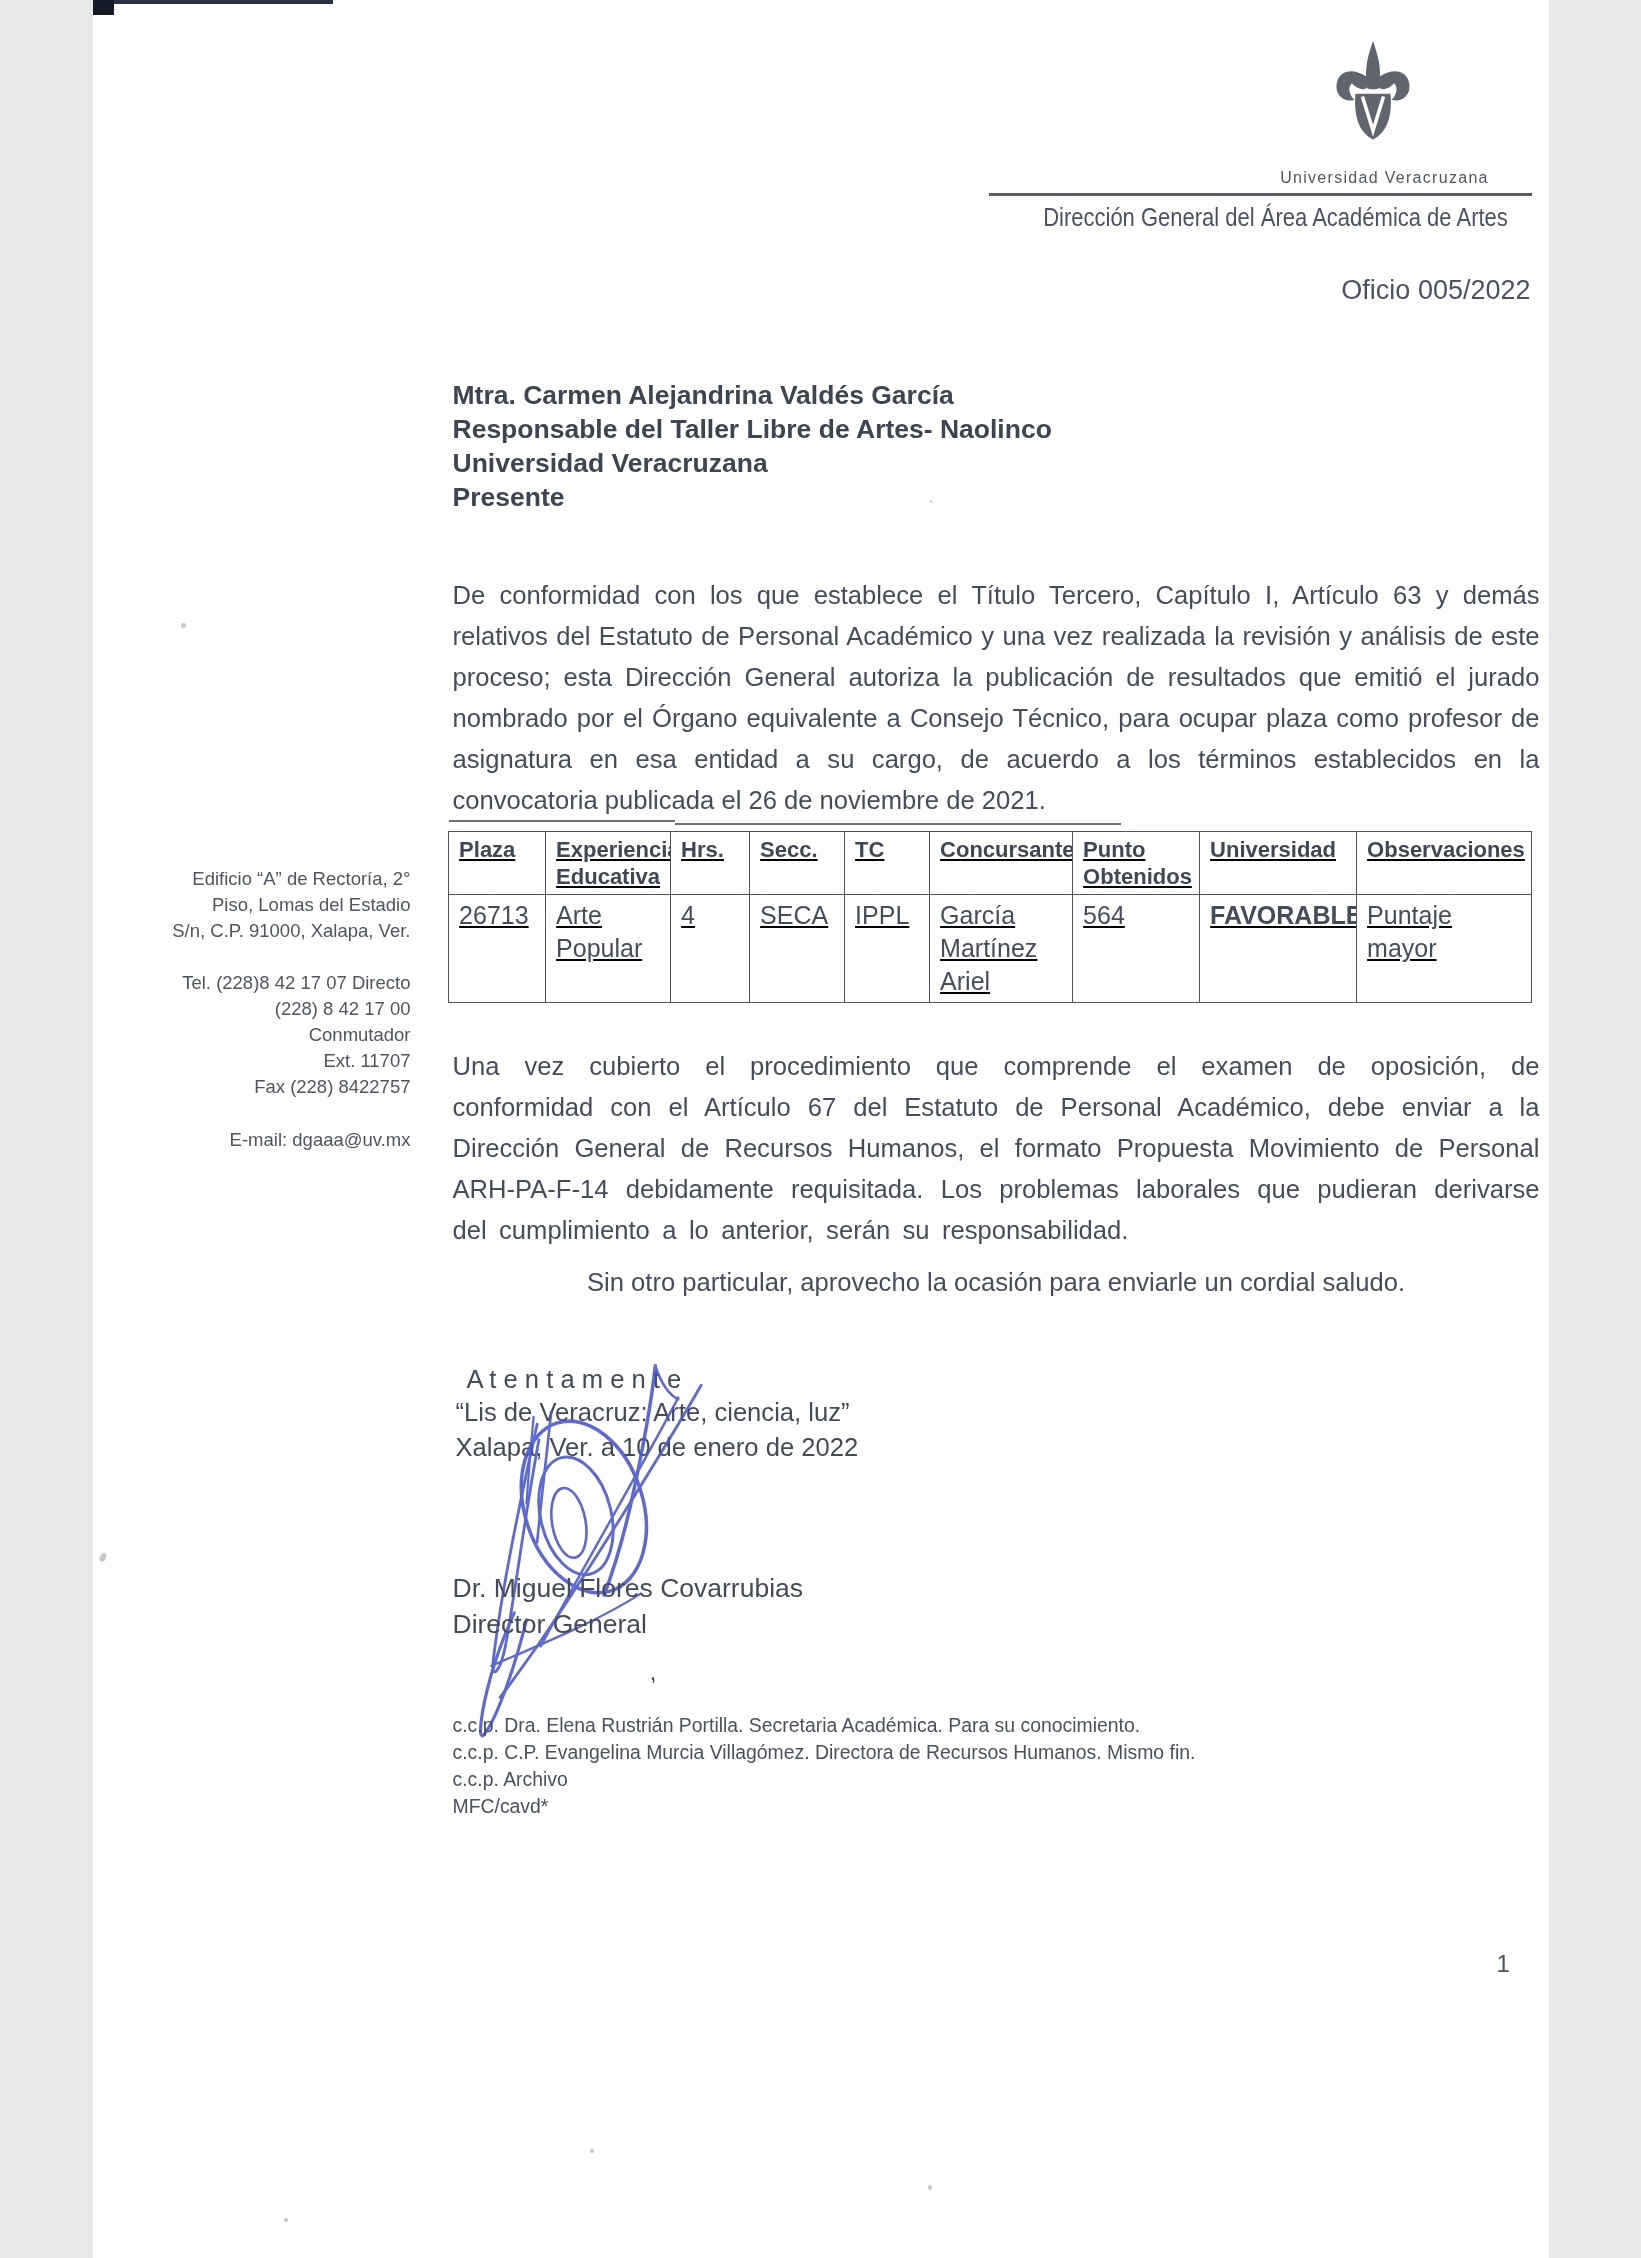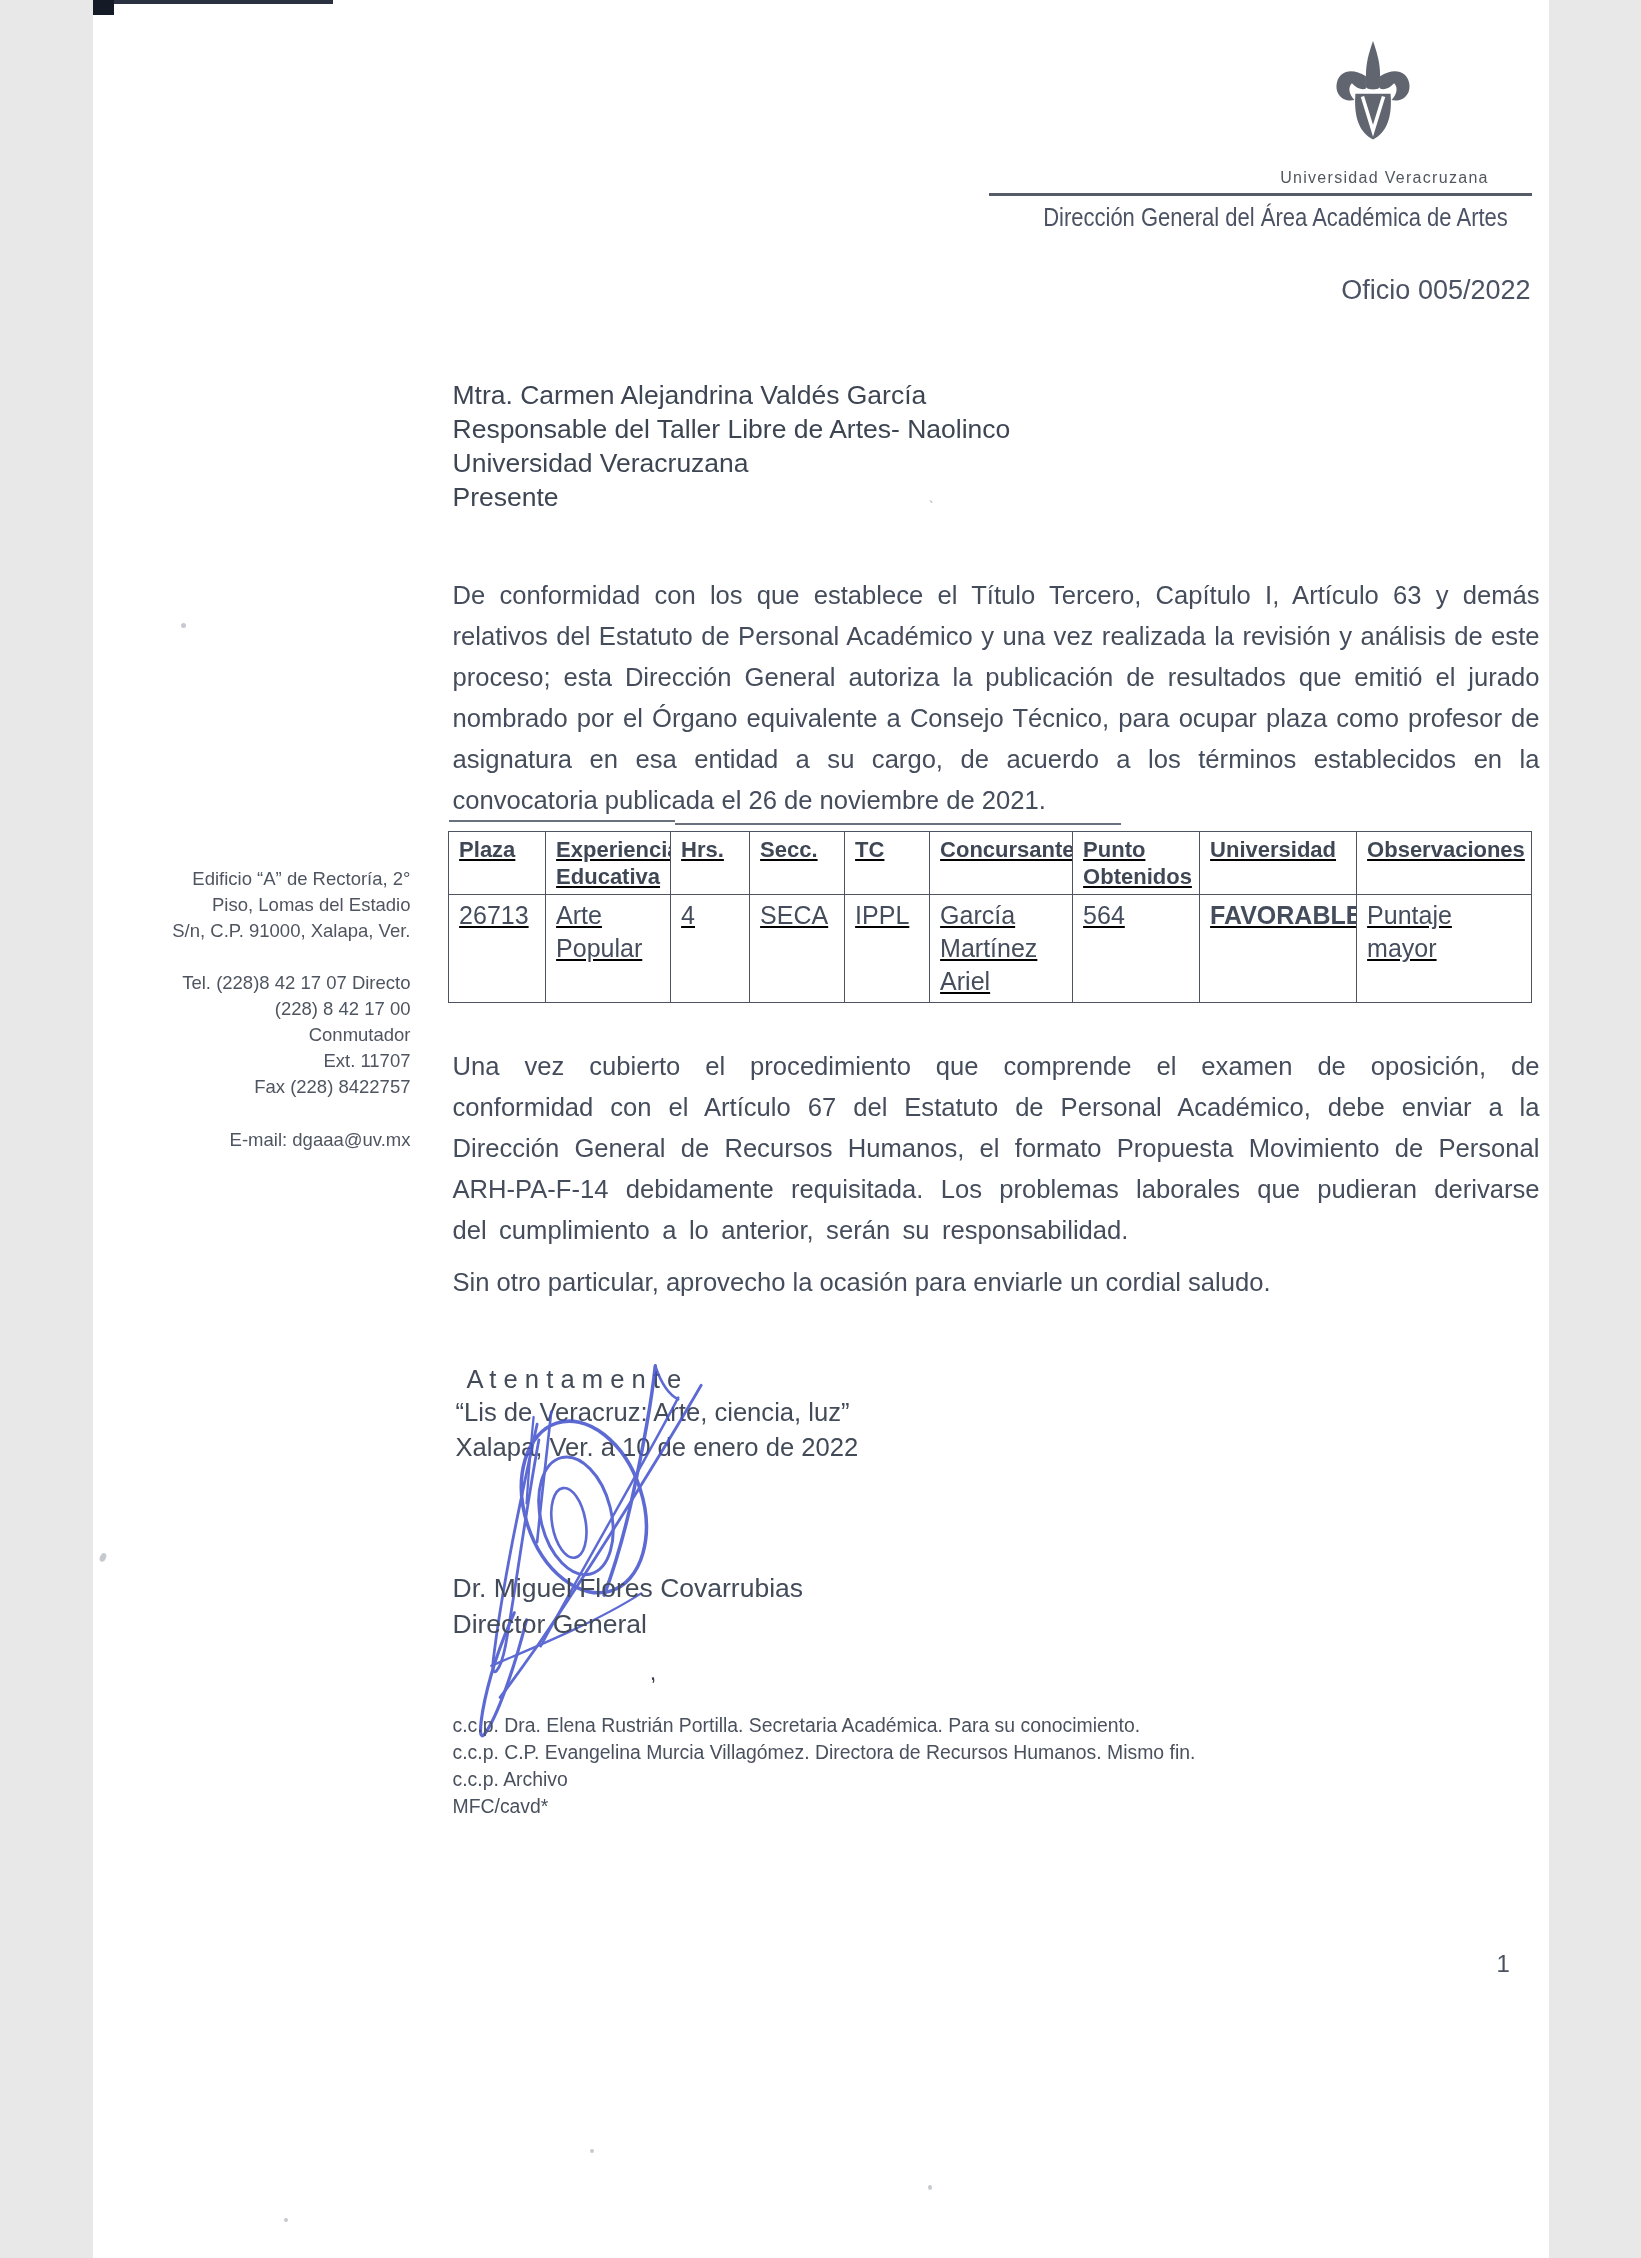--- a/index.html
+++ b/index.html
@@ -14,7 +14,7 @@
   .dept{font-size:25px;color:#4b5263;text-align:center;transform:scaleX(.88);transform-origin:center;white-space:nowrap;}
   .oficio{font-size:27px;color:#4b5263;text-align:right;}
   
-  .recipient div{font-size:26.5px;font-weight:normal;color:#3d4553;line-height:34px;}
+  .recipient div{font-size:26.5px;font-weight:bold;color:#3d4553;line-height:34px;}
   
   .para{width:1087px;font-size:25.6px;line-height:41px;color:#454d5c;text-align:justify;}
   .para:after{content:"";display:inline-block;width:0;}

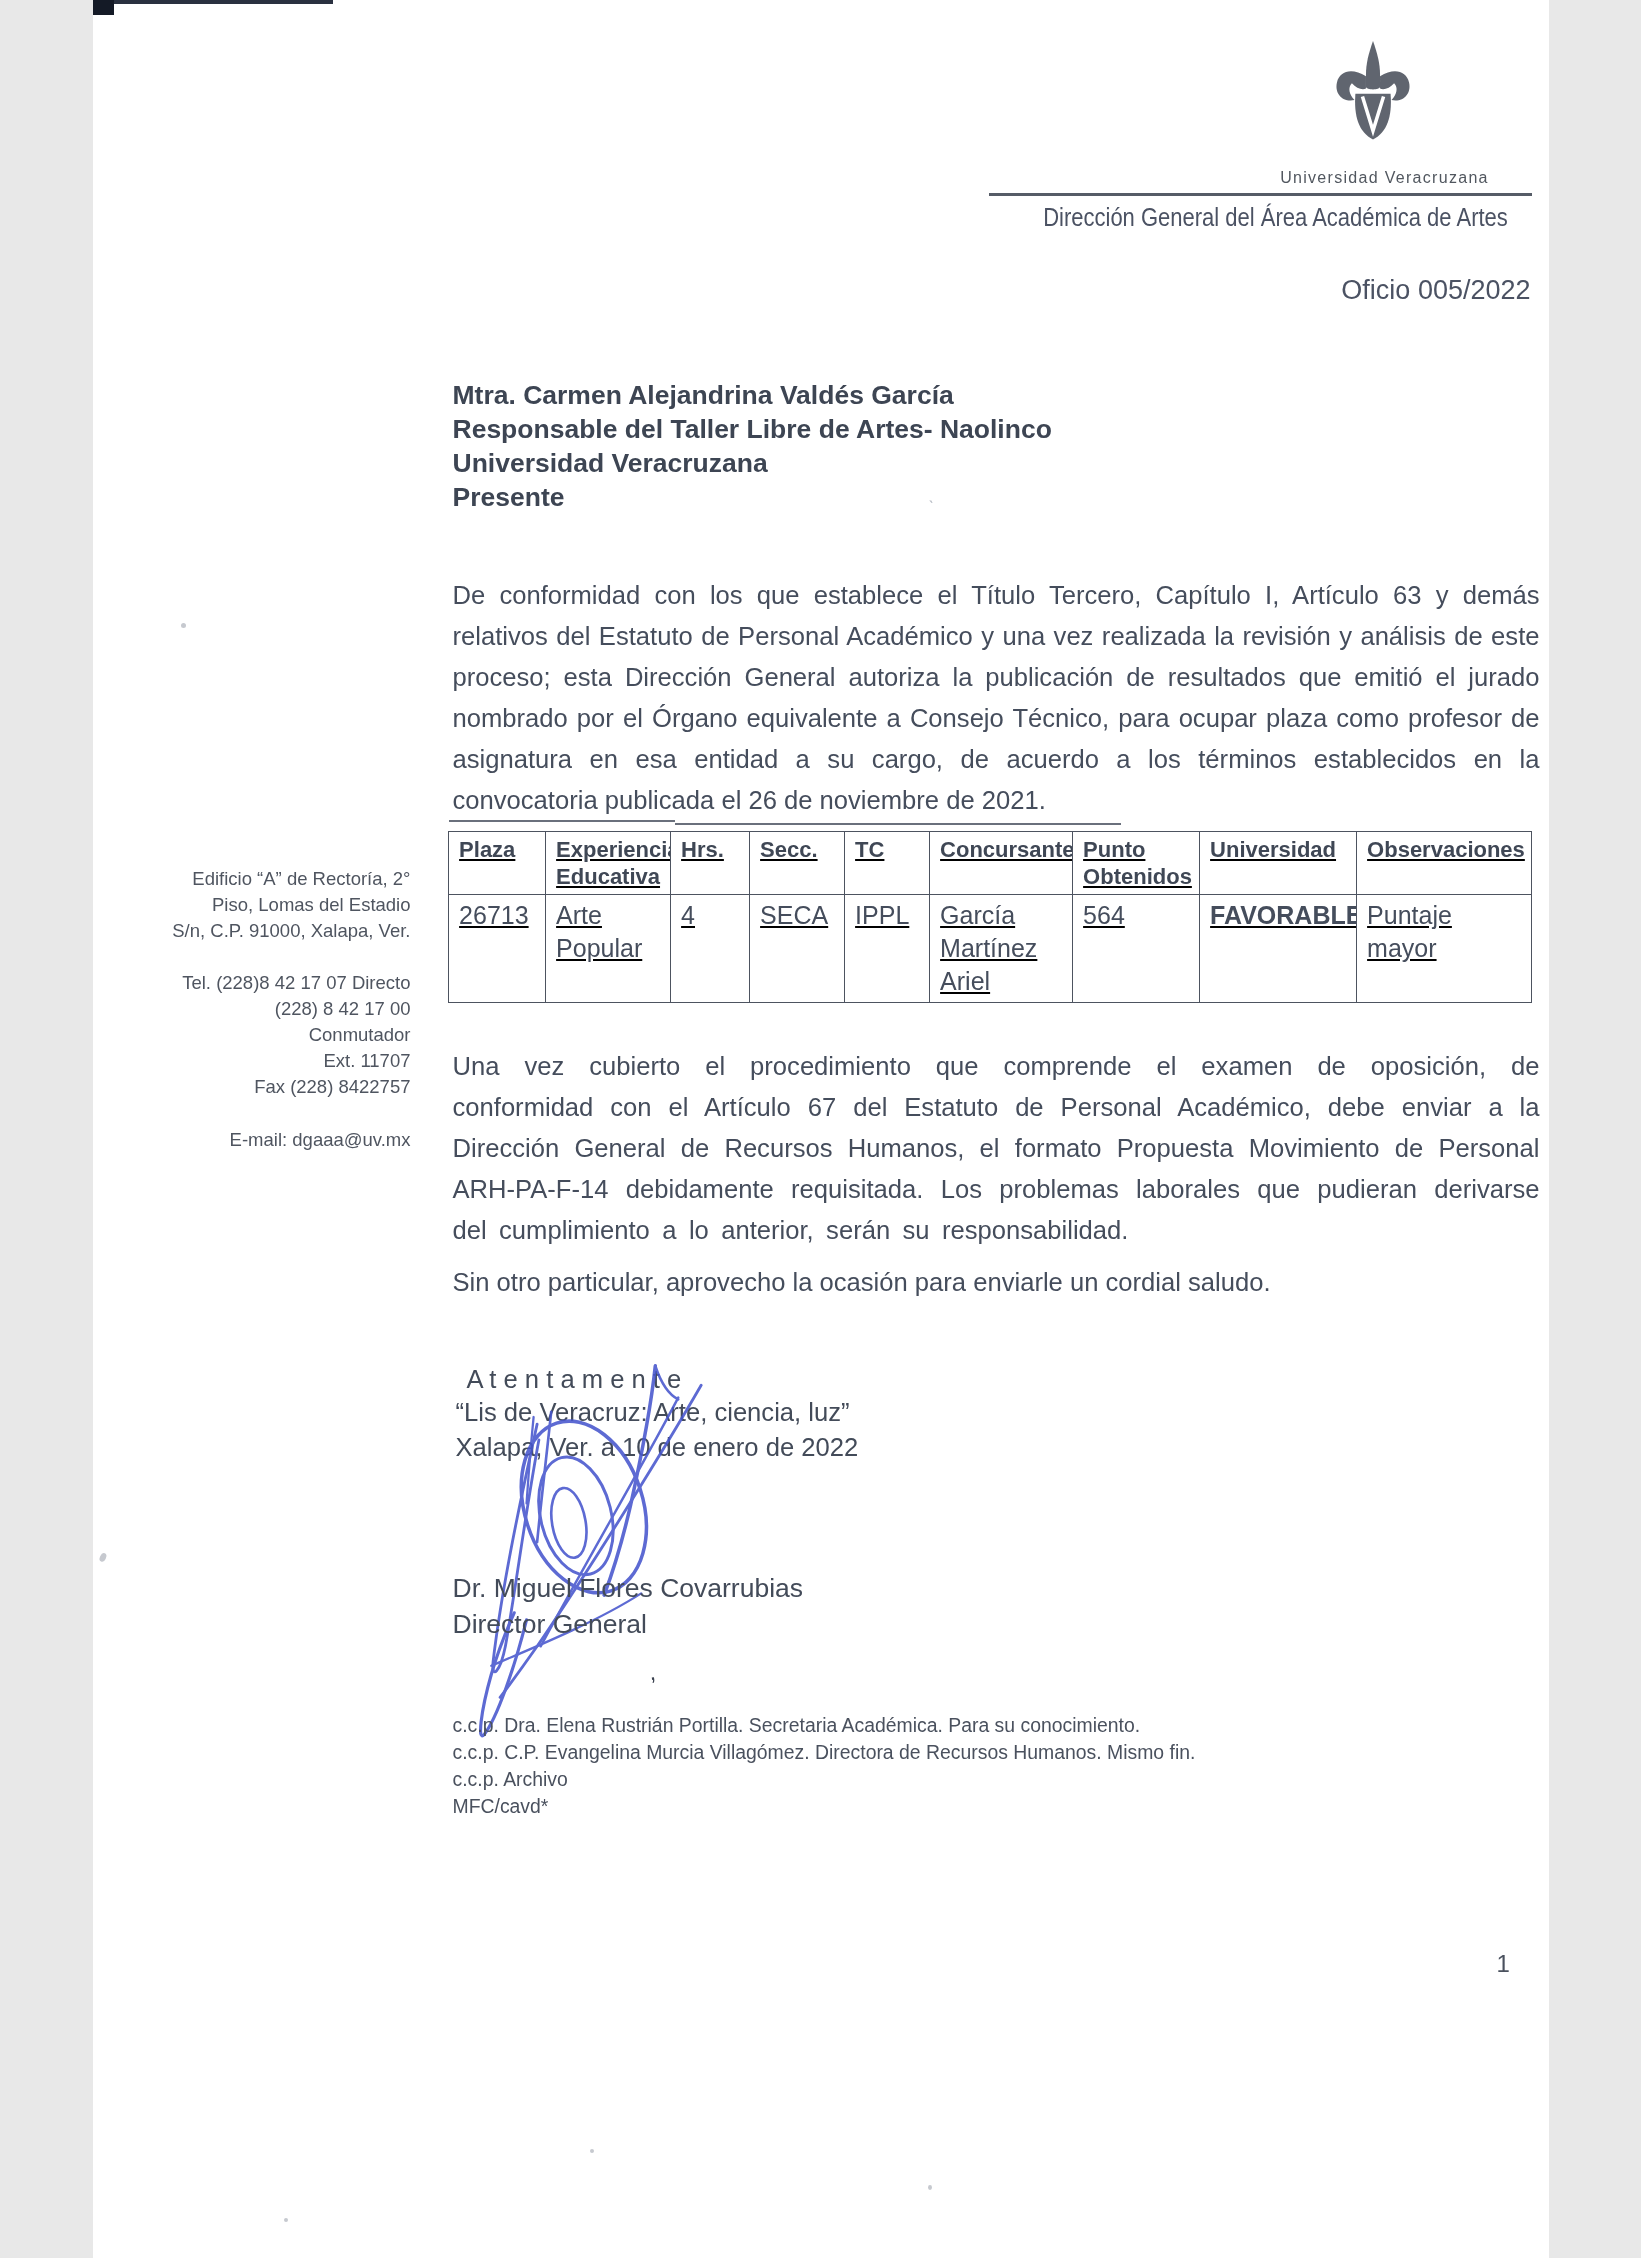--- a/index.html
+++ b/index.html
@@ -139,7 +139,7 @@
   <div class="abs sidebar" style="left:53px;top:1127px;">E-mail: dgaaa@uv.mx</div>
 
   <div class="abs para" style="left:360px;top:1046px;word-spacing:5.3px;">Una vez cubierto el procedimiento que comprende el examen de oposición, de conformidad con el Artículo 67 del Estatuto de Personal Académico, debe enviar a la Dirección General de Recursos Humanos, el formato Propuesta Movimiento de Personal ARH-PA-F-14 debidamente requisitada. Los problemas laborales que pudieran derivarse del cumplimiento a lo anterior, serán su responsabilidad.</div>
-  <div class="abs para" style="left:360px;top:1262px;text-align:left;">Sin otro particular, aprovecho la ocasión para enviarle un cordial saludo.</div>
+  <div class="abs para" style="left:360px;top:1262px;text-align:center;">Sin otro particular, aprovecho la ocasión para enviarle un cordial saludo.</div>
 
   <div class="abs closing-line" style="left:374px;top:1365px;">A t e n t a m e n t e</div>
   <div class="abs closing-line" style="left:363px;top:1398px;">“Lis de Veracruz: Arte, ciencia, luz”</div>

